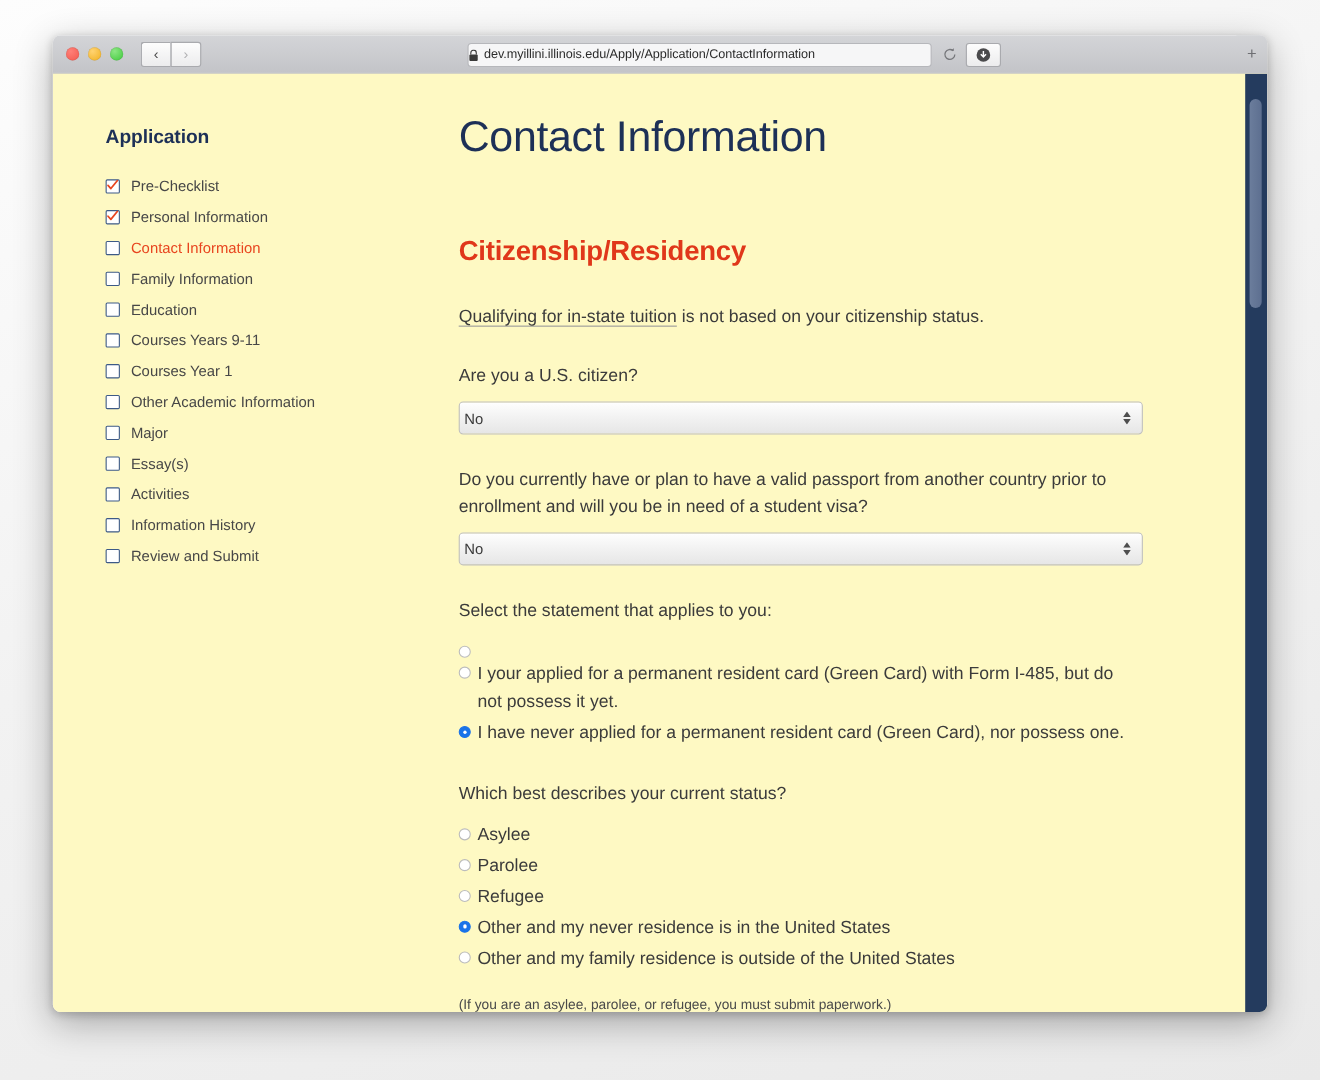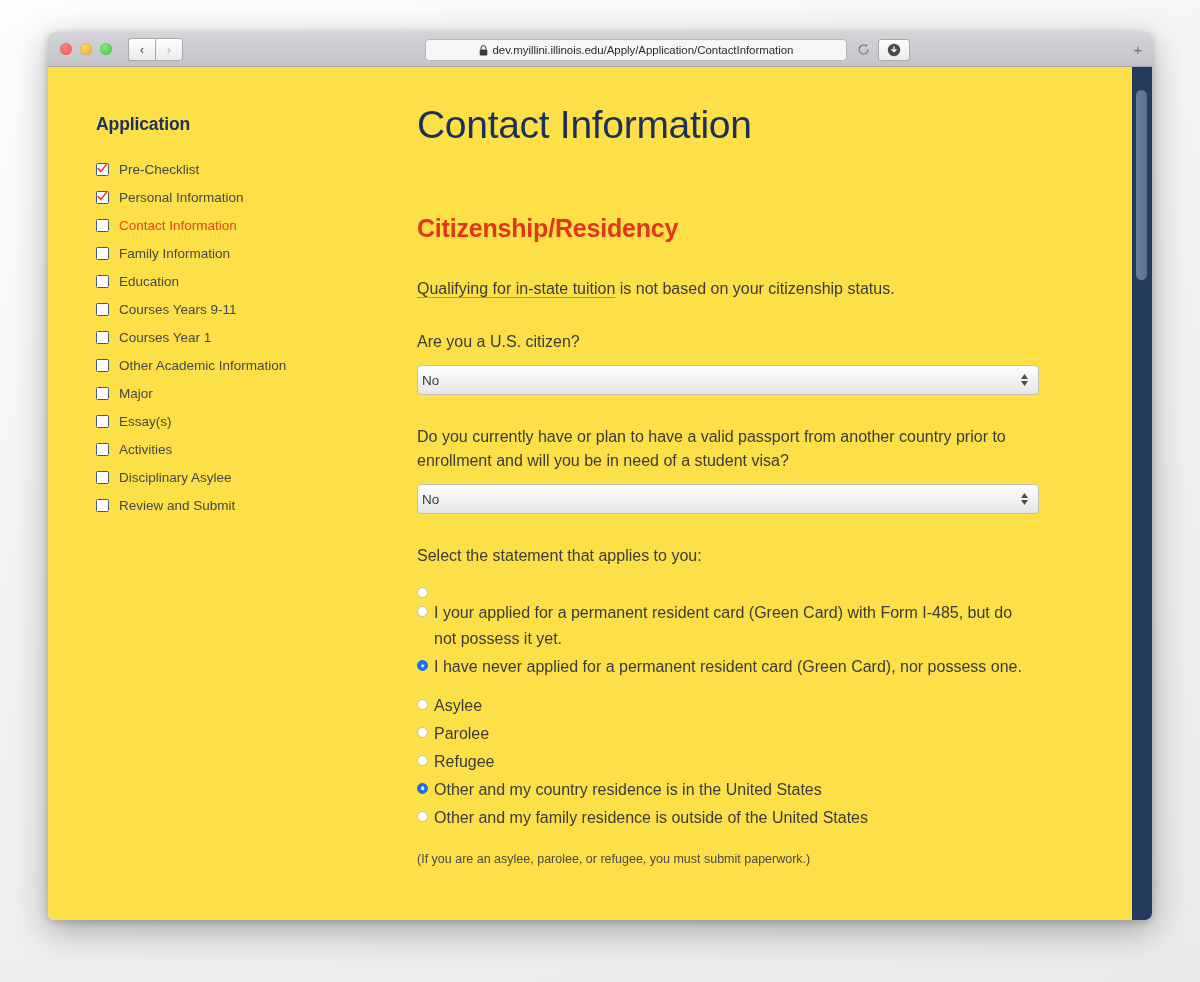--- a/index.html
+++ b/index.html
@@ -83,7 +83,6 @@
     border-radius: 3.5px;
     display: flex;
     align-items: center;
-    justify-content: center;
     gap: 5px;
   }
   #url-text {

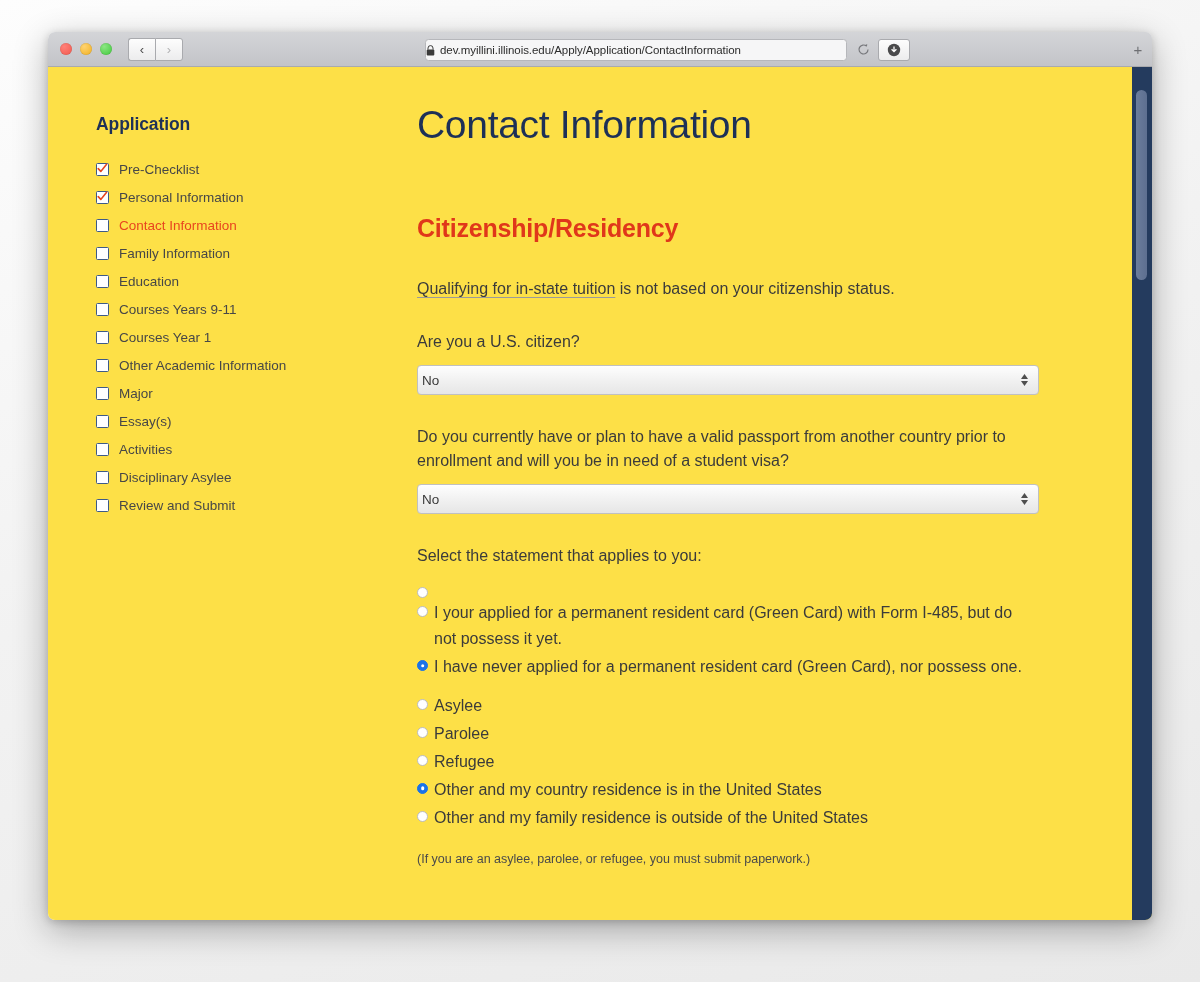--- a/index.html
+++ b/index.html
@@ -124,7 +124,7 @@
   #viewport {
     position: relative;
     height: 853px;
-    background: #fde047;
+    background: #fef9c3;
     overflow: hidden;
   }
 

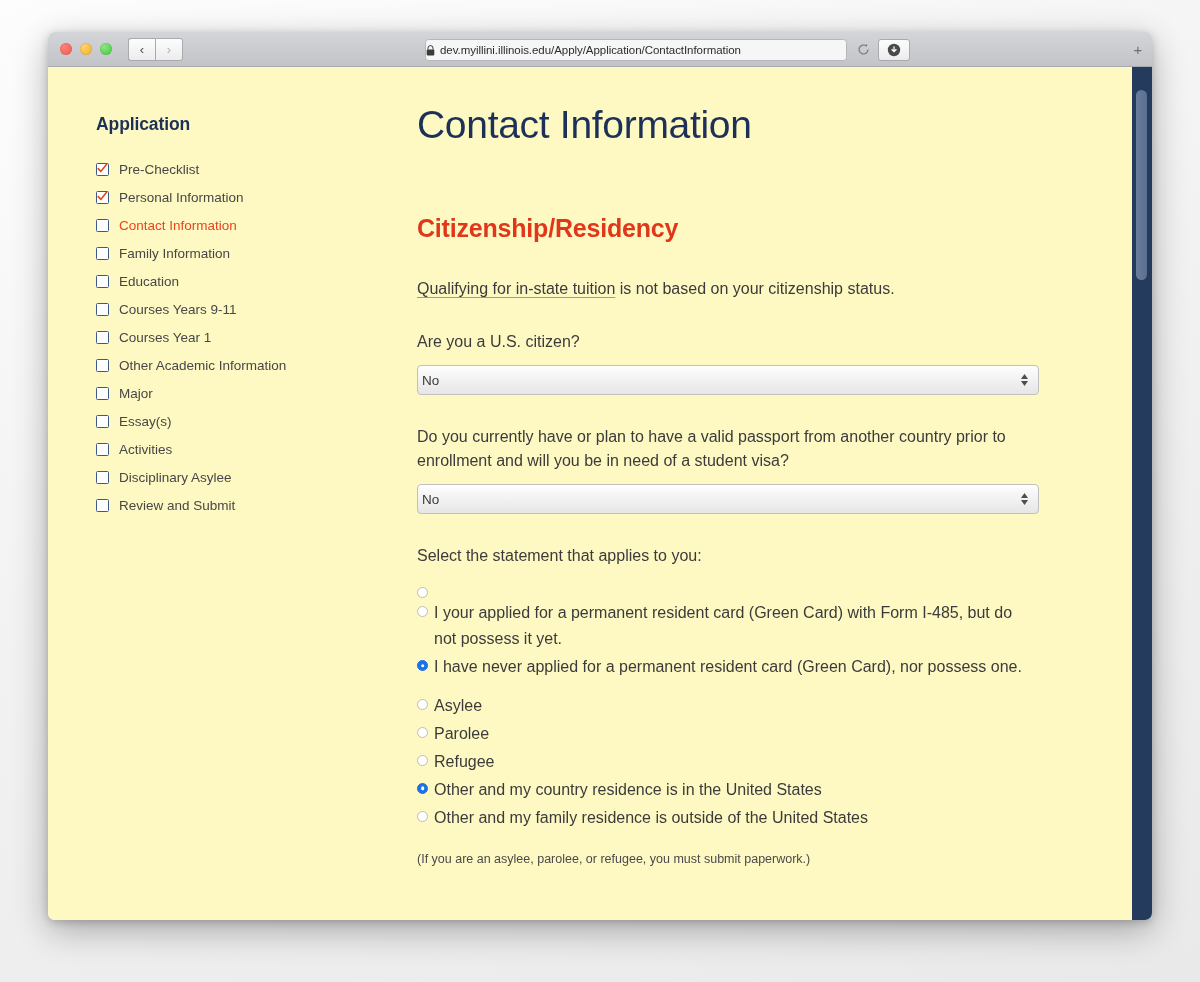--- a/index.html
+++ b/index.html
@@ -399,7 +399,7 @@
               </div>
               <div class="nav-item">
                 <div class="nav-checkbox"></div>
-                <span class="nav-label">Disciplinary Asylee</span>
+                <span class="nav-label">Information History</span>
               </div>
               <div class="nav-item">
                 <div class="nav-checkbox"></div>

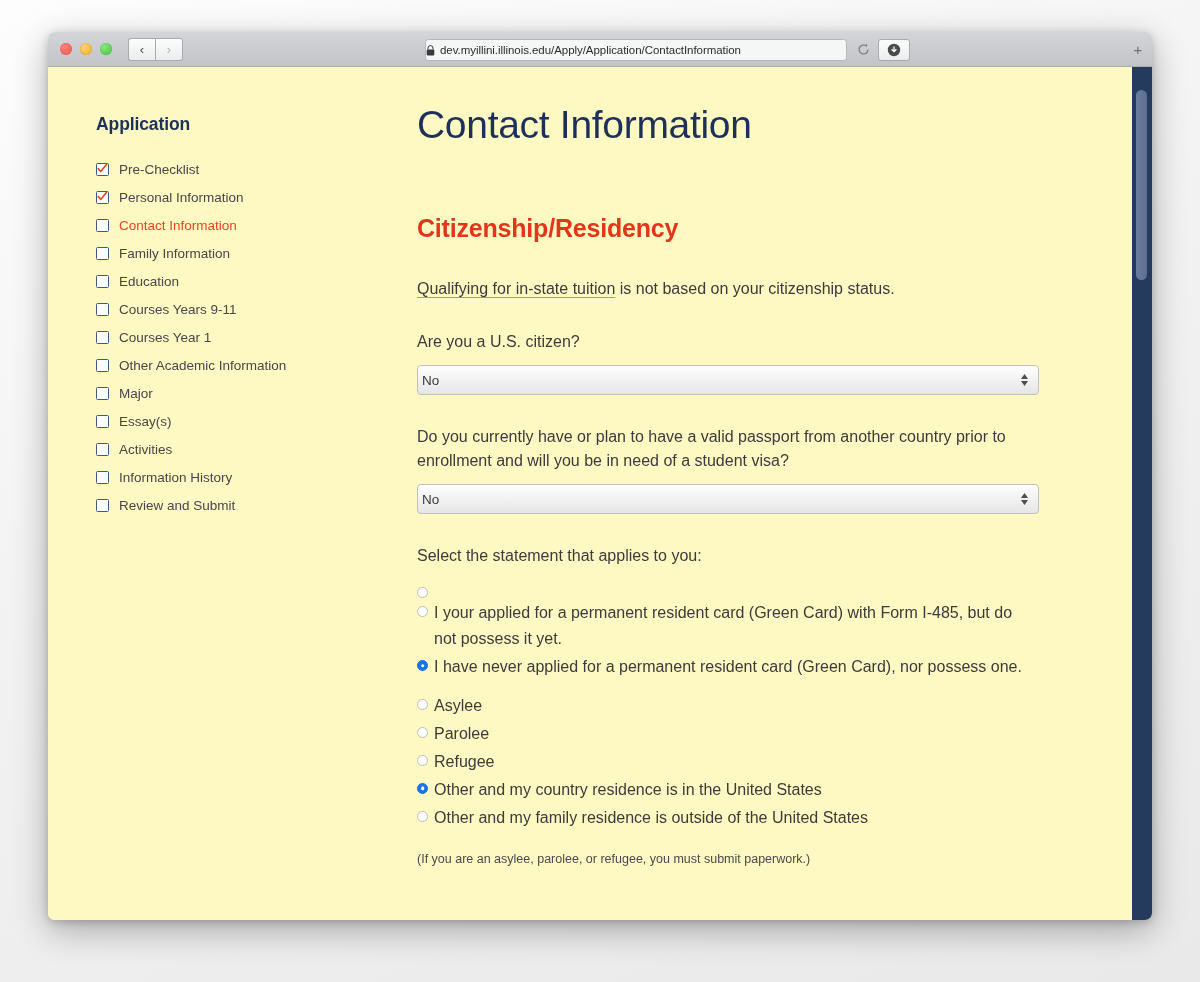--- a/index.html
+++ b/index.html
@@ -457,6 +457,7 @@
               </div>
             </div>
 
+          <p class="field-label">Which best describes your current status?</p>
           <div class="radio-group" id="status-options">
               <div class="radio-row">
                 <span class="radio-dot"></span>

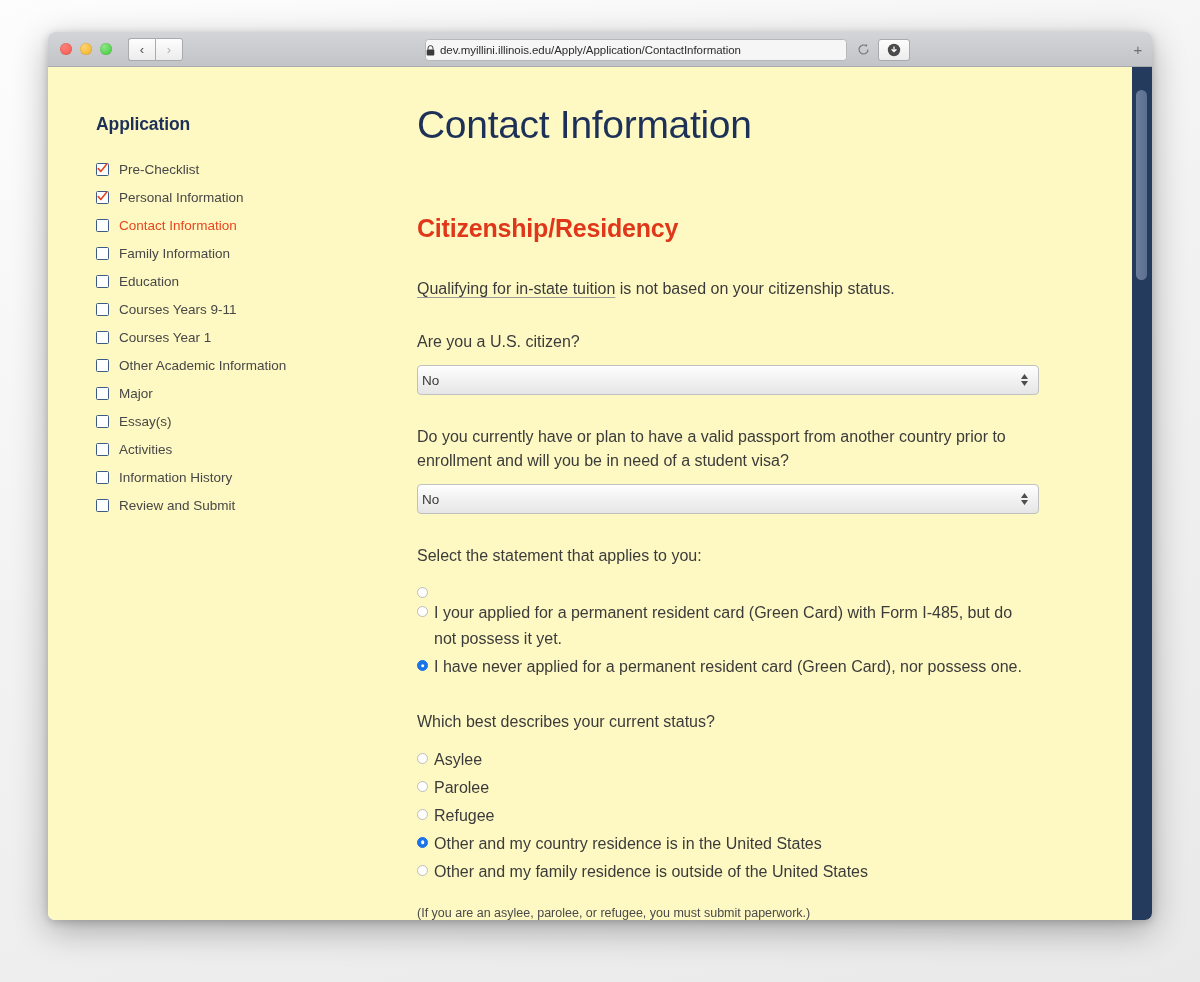--- a/index.html
+++ b/index.html
@@ -473,7 +473,7 @@
               </div>
               <div class="radio-row selected">
                 <span class="radio-dot"></span>
-                <span class="radio-label">Other and my country residence is in the United States</span>
+                <span class="radio-label">Other and my never residence is in the United States</span>
               </div>
               <div class="radio-row">
                 <span class="radio-dot"></span>

